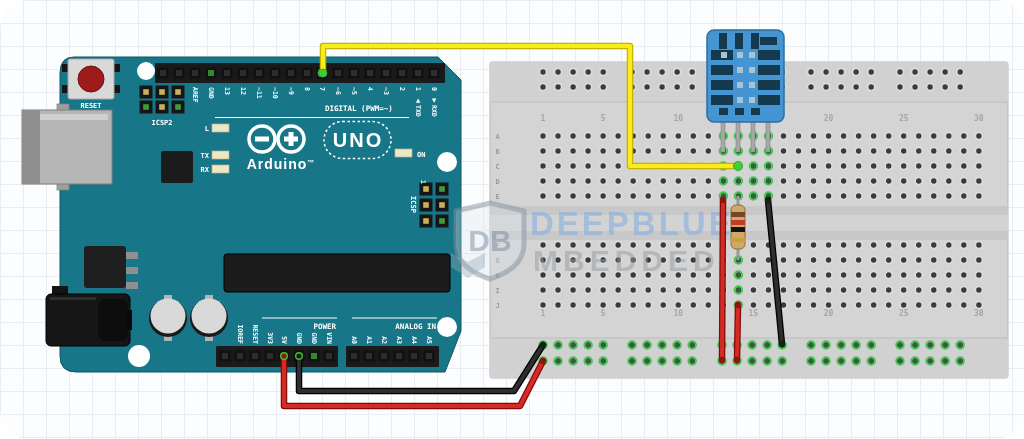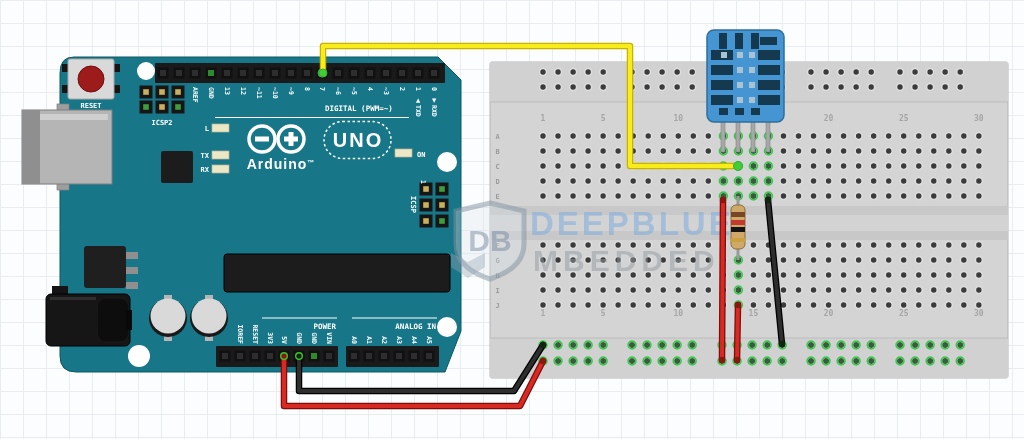--- a/index.html
+++ b/index.html
@@ -7,7 +7,7 @@
     background-color:#fcfdfe;
     background-image:linear-gradient(#e9edf1 1px,transparent 1px),
                      linear-gradient(90deg,#e9edf1 1px,transparent 1px);
-    background-size:23px 23px;}
+    background-size:23px 23px;border-radius:29px;}
   svg{position:absolute;left:0;top:0;}
   text{user-select:none;}
   .m7 {font:bold 7px "DejaVu Sans Mono",monospace;fill:#fff;}

